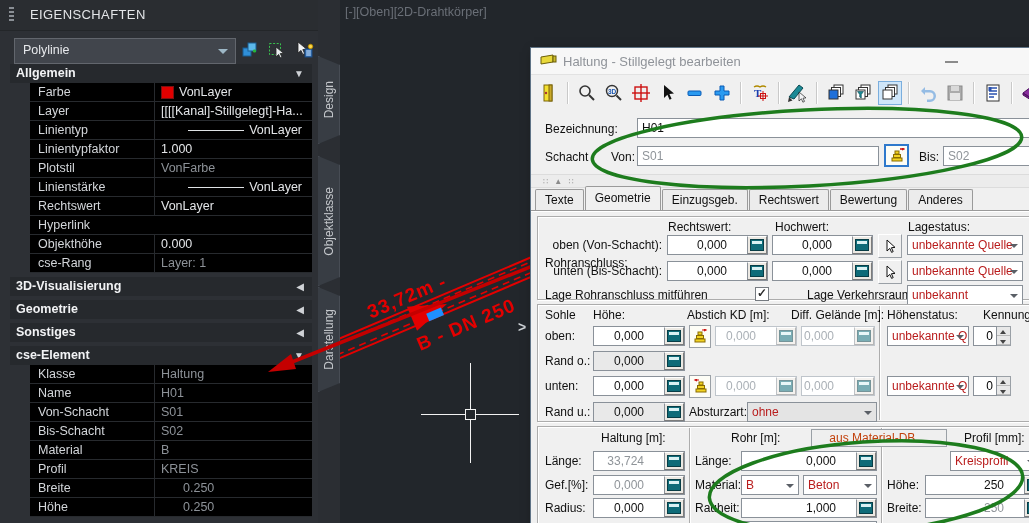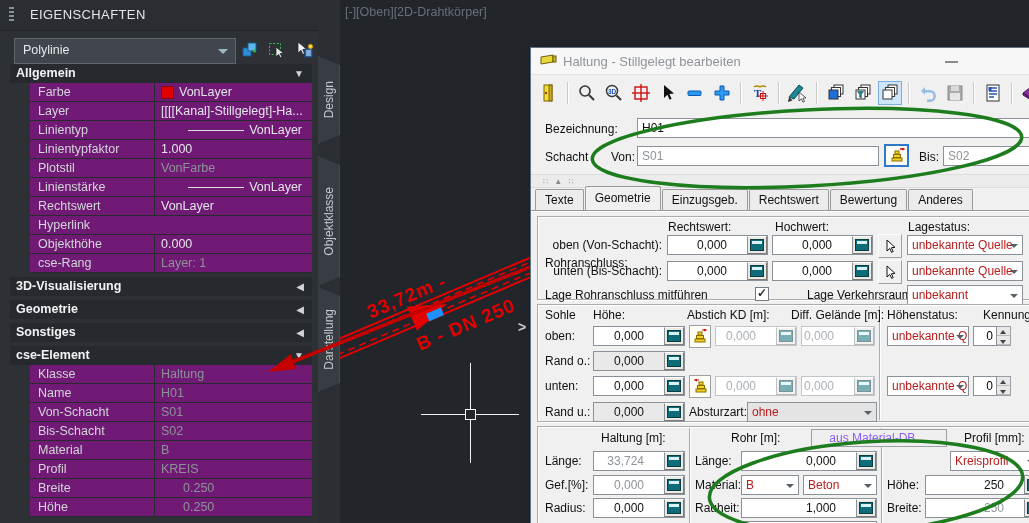--- a/index.html
+++ b/index.html
@@ -21,7 +21,7 @@
   .sec-hdr{left:10px;width:302px;height:19px;background:#26292d;color:#f2f3f5;font-weight:bold;
      font-size:12.5px;line-height:19px;padding-left:6px;box-sizing:border-box}
   .sec-hdr .arr{position:absolute;right:8px;top:0;color:#cfd2d6;font-size:10px;line-height:19px;font-weight:normal}
-  .prow{left:30px;width:282px;height:19px;background:#701a75;border-bottom:1px solid #272a2e;box-sizing:border-box}
+  .prow{left:30px;width:282px;height:19px;background:#000000;border-bottom:1px solid #272a2e;box-sizing:border-box}
   .plabel{position:absolute;left:8px;top:0;width:114px;color:#d3d6da;font-size:12.5px;line-height:18px;
      white-space:nowrap;overflow:hidden}
   .pvalue{position:absolute;left:124px;top:0;right:2px;color:#e3e5e8;font-size:12.5px;line-height:18px;

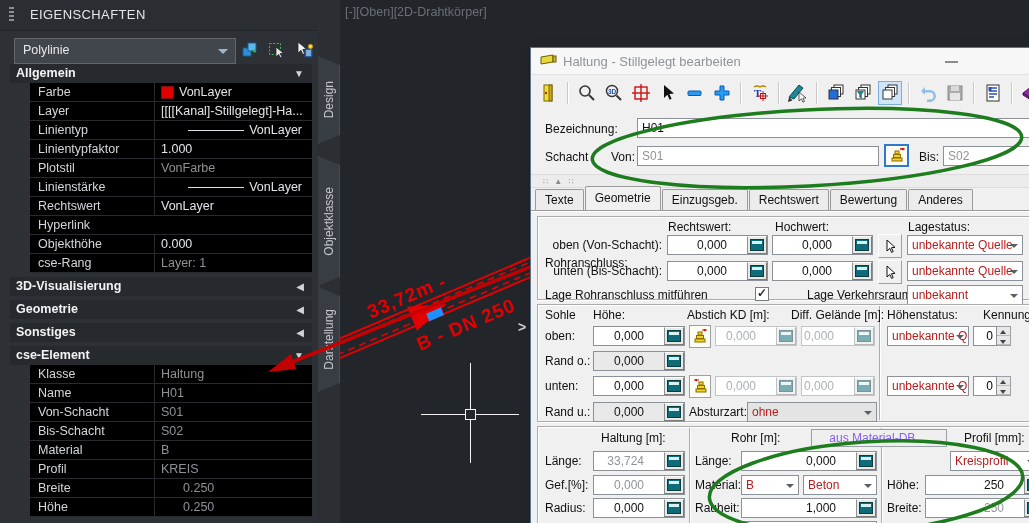--- a/index.html
+++ b/index.html
@@ -108,7 +108,7 @@
   .splitbar{position:absolute;left:0;top:126px;width:100%;height:12px;background:#ececec;
      border-top:1px solid #dcdcdc;border-bottom:1px solid #dcdcdc}
   .splitbar .g{position:absolute;left:12px;top:2px;color:#8b8b8b;font-size:8px;letter-spacing:2px}
-  .btn{position:absolute;background:#efefef;border:1px solid #9aa0a6;font-size:12px;color:#8b5cf6;
+  .btn{position:absolute;background:#efefef;border:1px solid #9aa0a6;font-size:12px;color:#c2410c;
      text-align:center;box-sizing:border-box}
   .redtext{fill:#e40000;font-weight:bold;font-size:19px;letter-spacing:1px;font-family:"Liberation Sans",sans-serif}
 </style>

